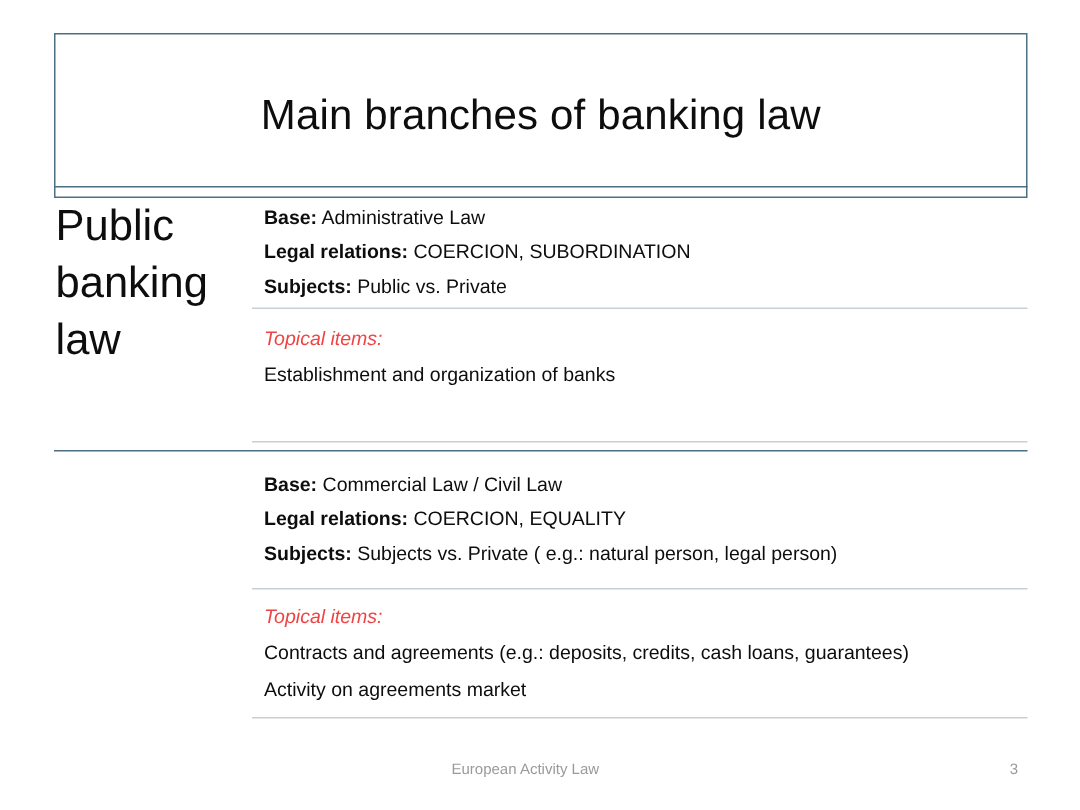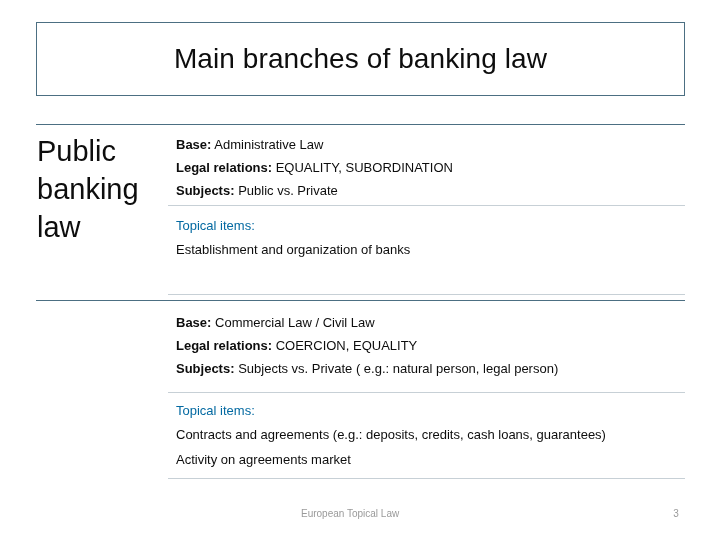--- a/index.html
+++ b/index.html
@@ -29,7 +29,7 @@
     left: 36px;
     top: 22px;
     width: 649px;
-    height: 74px;
+    height: 110px;
     box-sizing: border-box;
     border: 1px solid #4c6f82;
     display: flex;

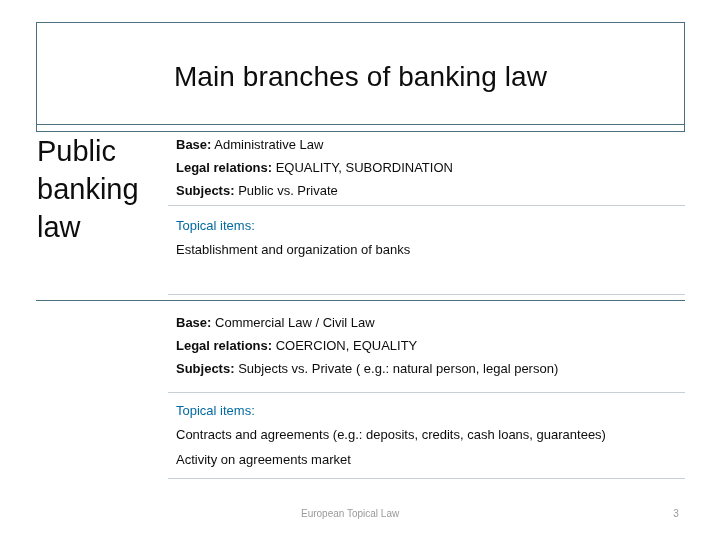--- a/index.html
+++ b/index.html
@@ -157,7 +157,7 @@
       <span class="fact-key">Base:</span><span class="fact-val"> Administrative Law</span>
     </div>
     <div class="fact-line">
-      <span class="fact-key">Legal relations:</span><span class="fact-val"> EQUALITY, SUBORDINATION</span>
+      <span class="fact-key">Legal relations:</span><span class="fact-val"> COERCION, SUBORDINATION</span>
     </div>
     <div class="fact-line">
       <span class="fact-key">Subjects:</span><span class="fact-val"> Public vs. Private</span>

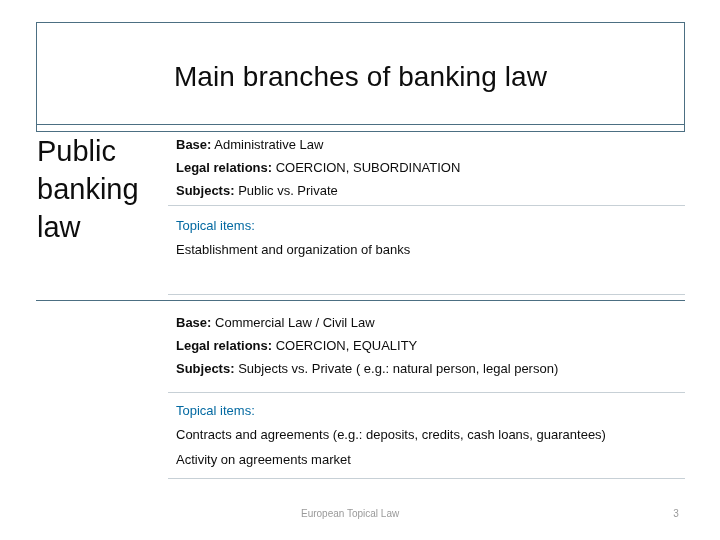--- a/index.html
+++ b/index.html
@@ -110,7 +110,8 @@
   .topical-heading {
     font-size: 13px;
     line-height: 22px;
-    color: #0369a1;
+    font-style: italic;
+    color: #ef4444;
     white-space: nowrap;
   }
   .topical-item {

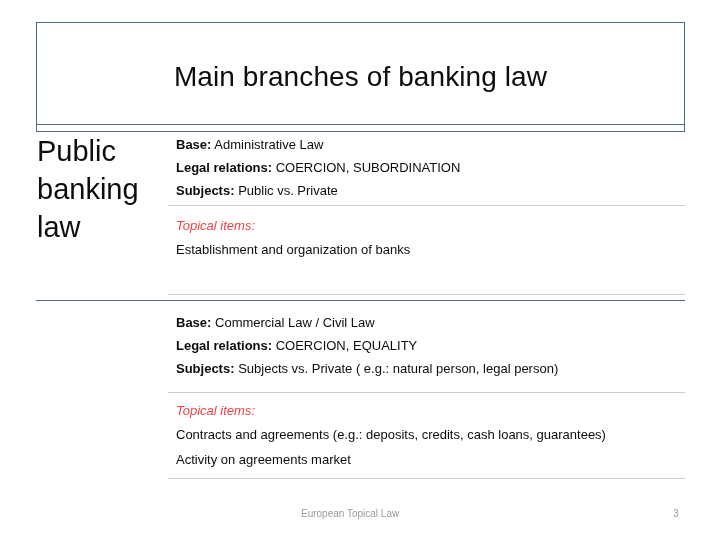--- a/index.html
+++ b/index.html
@@ -199,7 +199,7 @@
 
   <div class="rule-faint" id="rule-sub-2b"></div>
 
-  <div class="footer-text">European Topical Law</div>
+  <div class="footer-text">European Activity Law</div>
   <div class="footer-page">3</div>
 
 </div>

